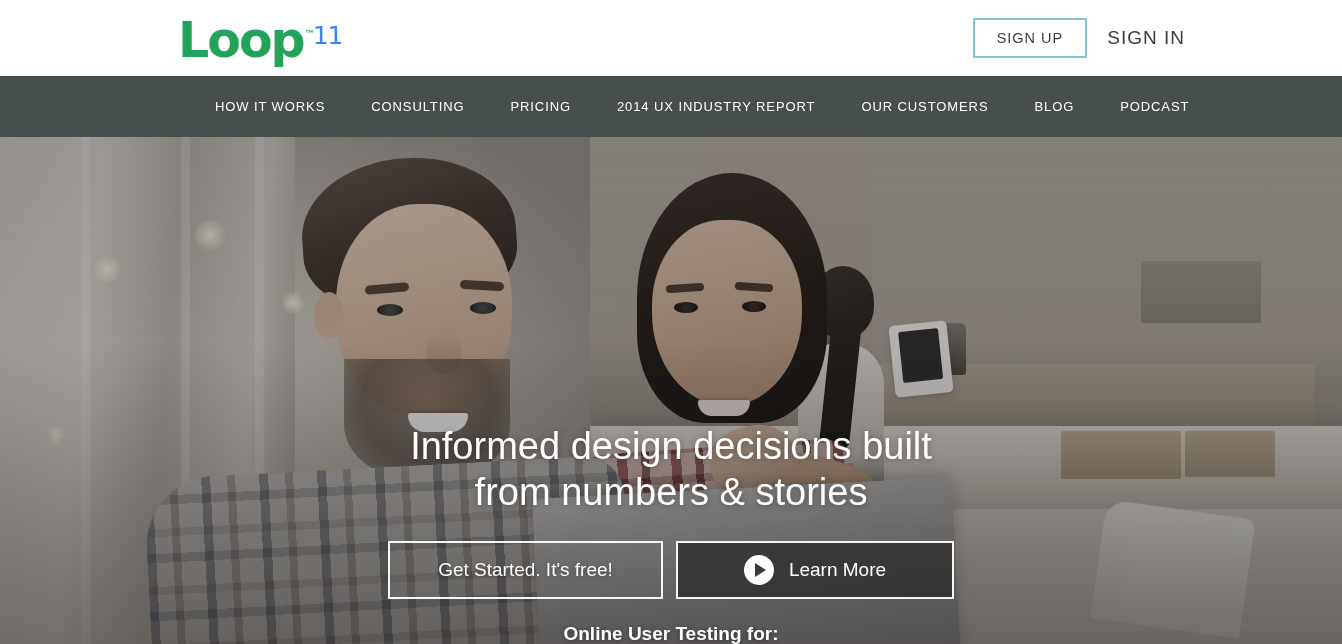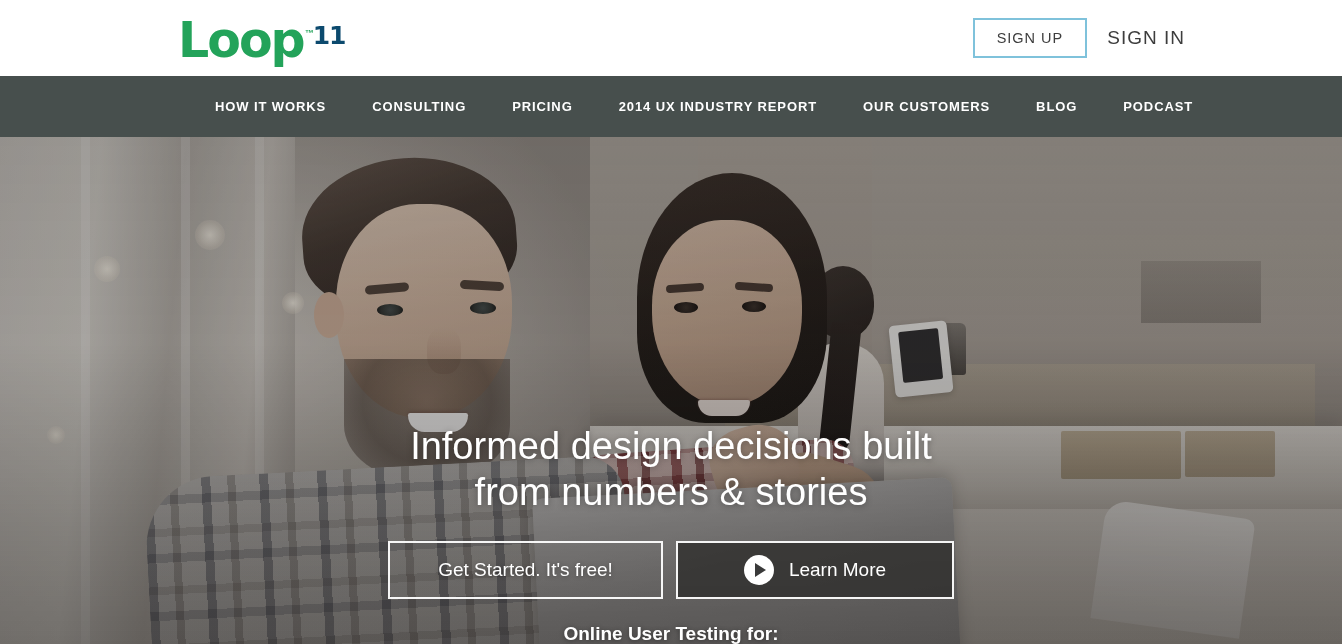--- a/index.html
+++ b/index.html
@@ -35,7 +35,7 @@
   }
   .logo-num {
     font-family:"DejaVu Sans", sans-serif;
-    font-size:25px; font-weight:700; color:#0c4a6e;
+    font-size:25px; font-weight:400; color:#3b82f6;
     position:relative; top:-14px; left:0px; letter-spacing:-1px;
   }
 

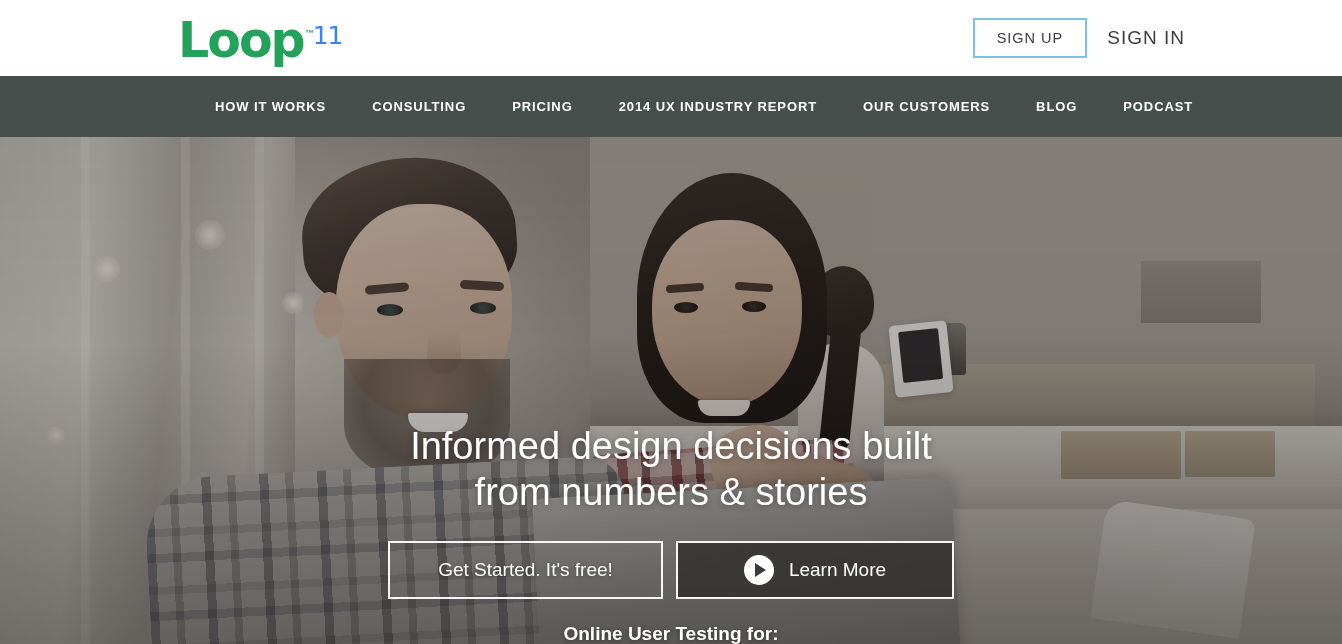--- a/index.html
+++ b/index.html
@@ -60,7 +60,7 @@
   }
   .nav-inner { display:flex; align-items:center; margin-left:215px; }
   .nav-item {
-    color:#ffffff; font-size:13px; font-weight:700;
+    color:#ffffff; font-size:13px; font-weight:400;
     letter-spacing:0.9px; text-decoration:none; cursor:pointer;
     margin-right:46px; white-space:nowrap;
   }

